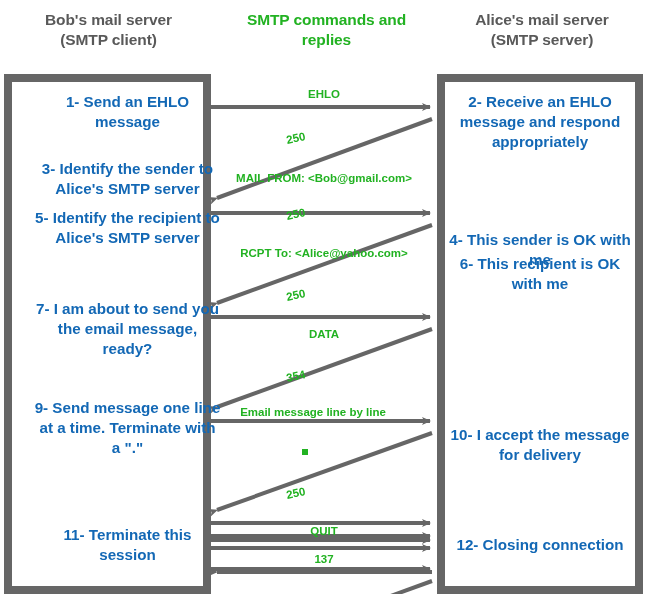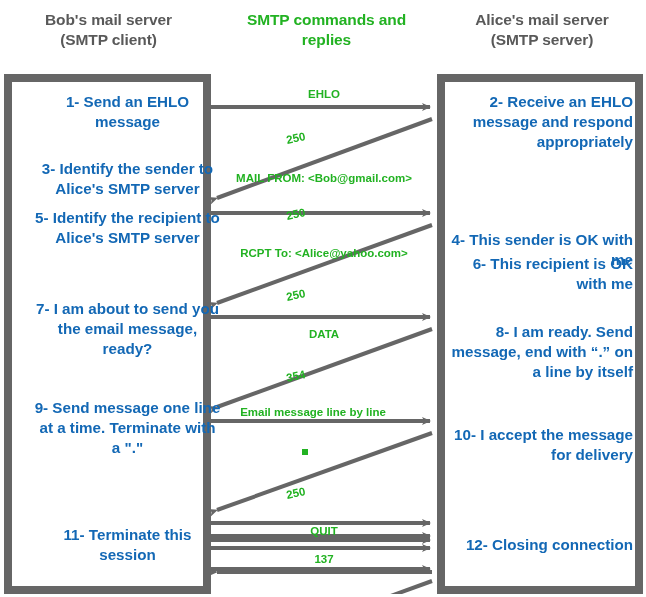--- a/index.html
+++ b/index.html
@@ -60,7 +60,7 @@
     box-sizing: border-box;
   }
   .step-left  { left: 14px;  width: 187px; margin-left: 20px; }
-  .step-right { left: 447px; width: 186px; text-align: right; }
+  .step-right { left: 447px; width: 186px; }
 
   
   #lane {

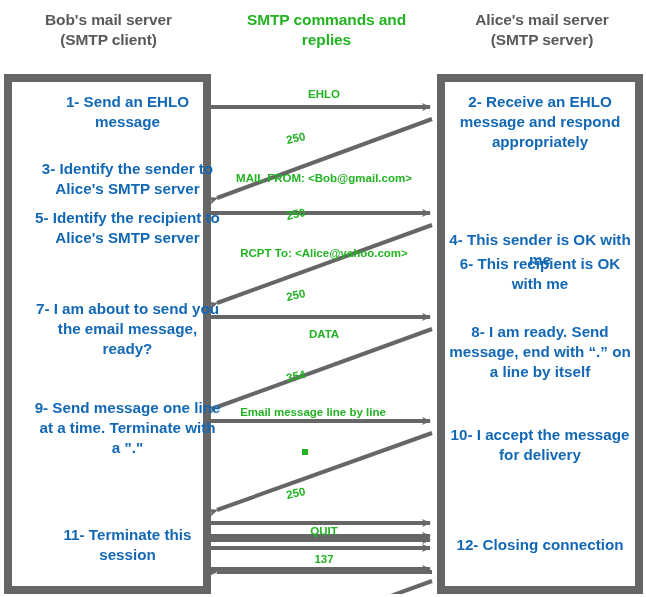--- a/index.html
+++ b/index.html
@@ -211,7 +211,6 @@
   <div class="step step-right" style="top:92px;">2- Receive an EHLO message and respond appropriately</div>
   <div class="step step-right" style="top:186px;margin-top:44px;">4- This sender is OK with me</div>
   <div class="step step-right" style="top:254px;">6- This recipient is OK with me</div>
-  <div class="step step-right" style="top:322px;">8-  I am ready. Send message, end with “.” on a line by itself</div>
   <div class="step step-right" style="top:425px;">10-  I accept the message for delivery</div>
   <div class="step step-right" style="top:535px;">12-  Closing connection</div>
 

